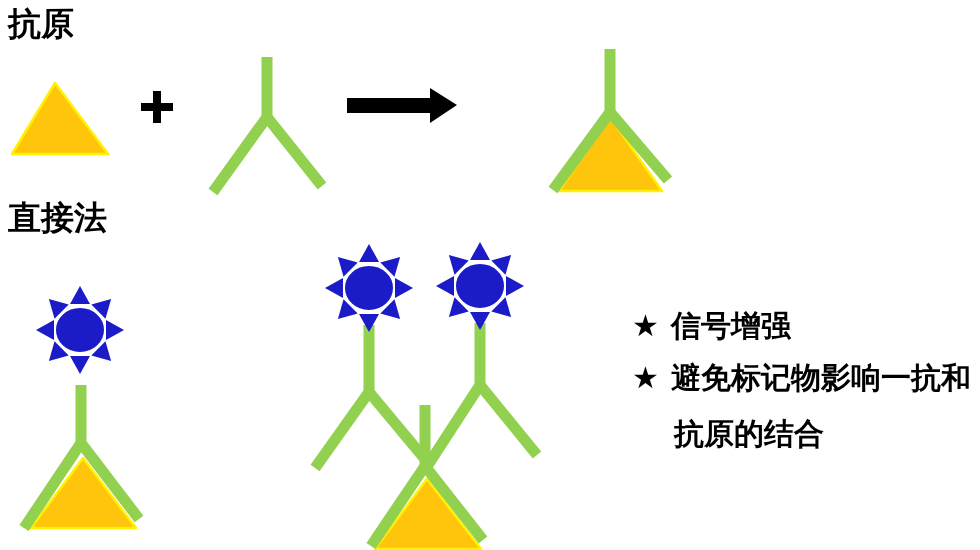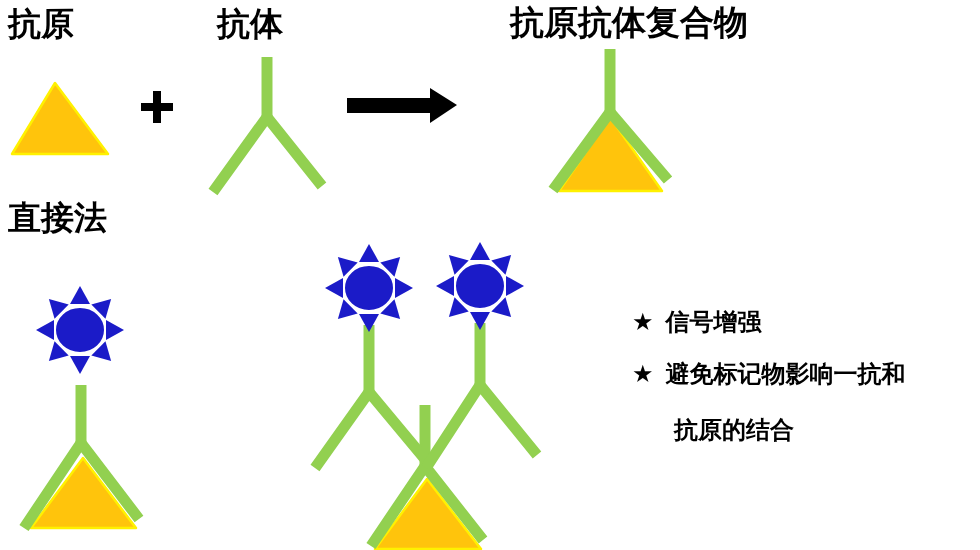--- a/index.html
+++ b/index.html
@@ -121,7 +121,6 @@
   </svg>
 
   <div class="lbl h" style="left:8px;top:6px;">抗原</div>
-  <div class="lbl h" style="left:217px;top:6px;">抗体</div>
   <div class="lbl title" style="left:510px;top:4px;">抗原抗体复合物</div>
 
   <div class="lbl h" style="left:8px;top:200px;">直接法</div>

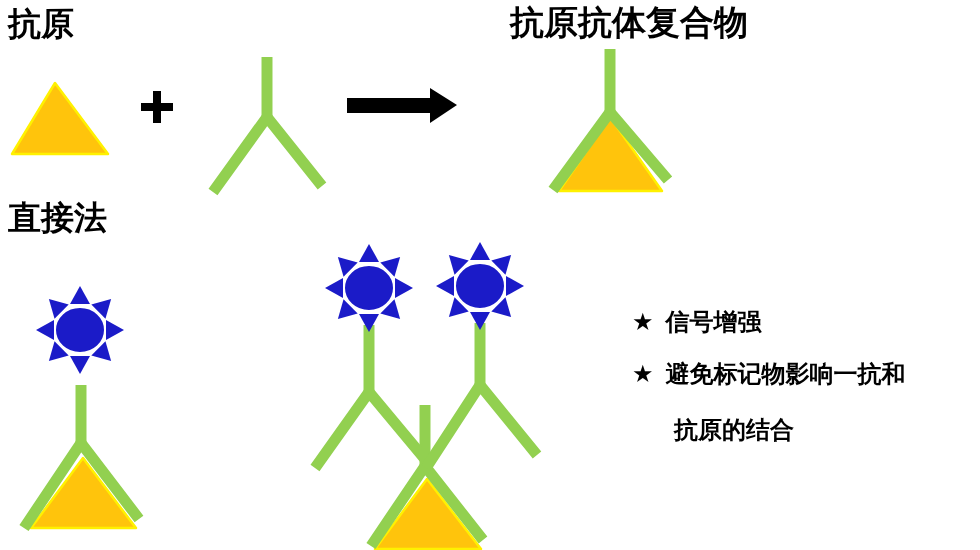--- a/index.html
+++ b/index.html
@@ -121,7 +121,6 @@
   </svg>
 
   <div class="lbl h" style="left:8px;top:6px;">抗原</div>
-  <div class="lbl title" style="left:510px;top:4px;">抗原抗体复合物</div>
 
   <div class="lbl h" style="left:8px;top:200px;">直接法</div>
 

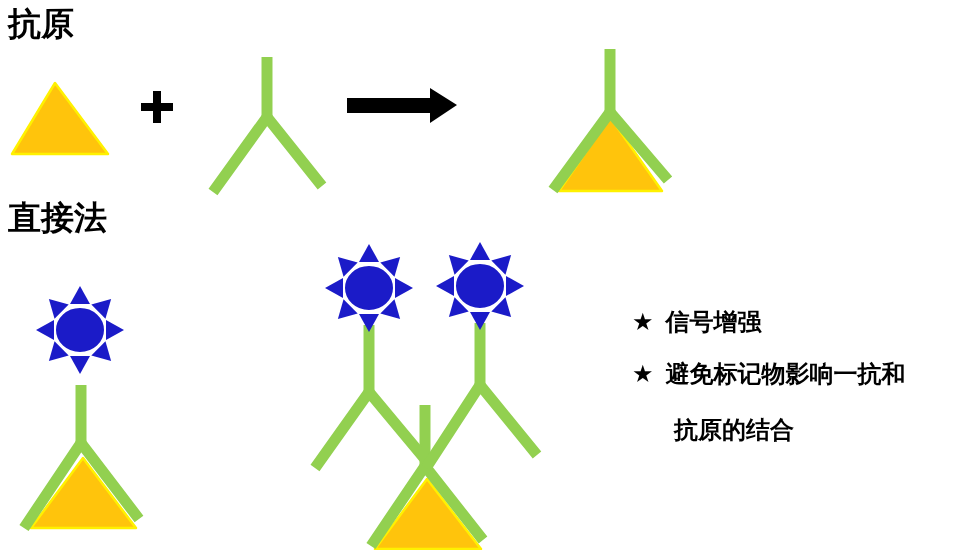--- a/index.html
+++ b/index.html
@@ -34,7 +34,7 @@
   }
   .note{
     position:absolute;
-    font-size:24px;
+    font-size:30px;
     font-weight:700;
     white-space:nowrap;
   }

